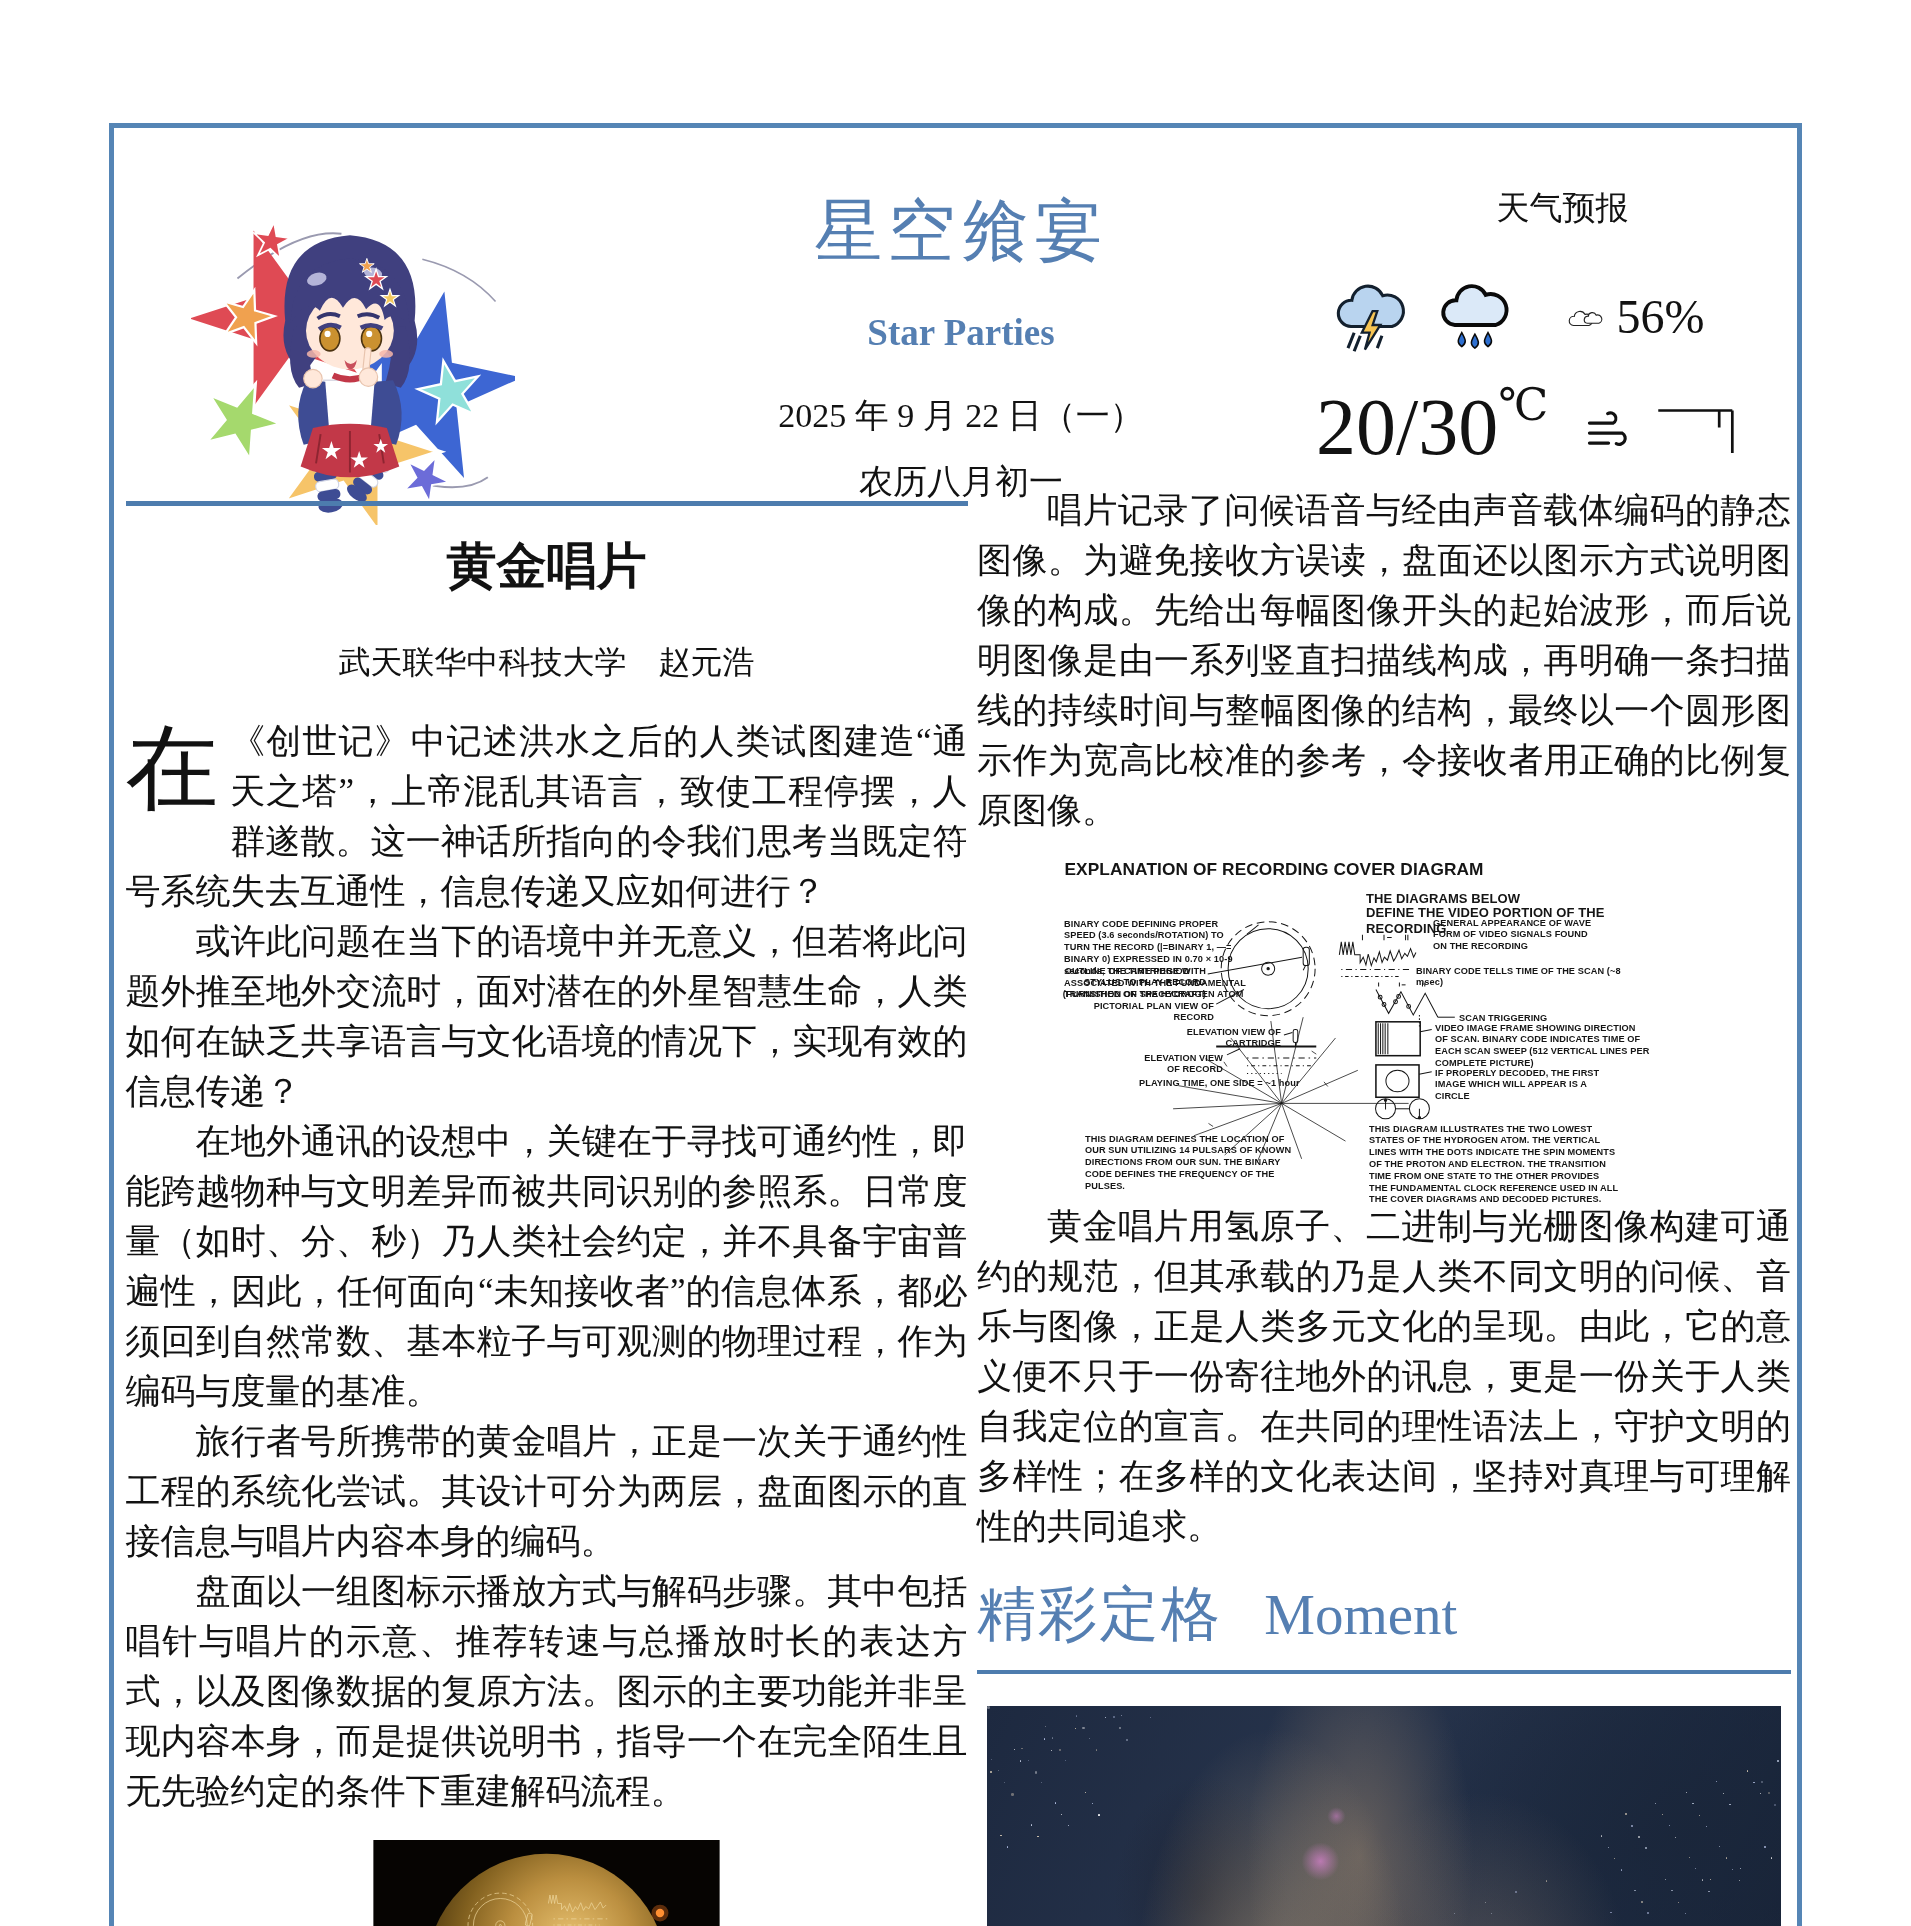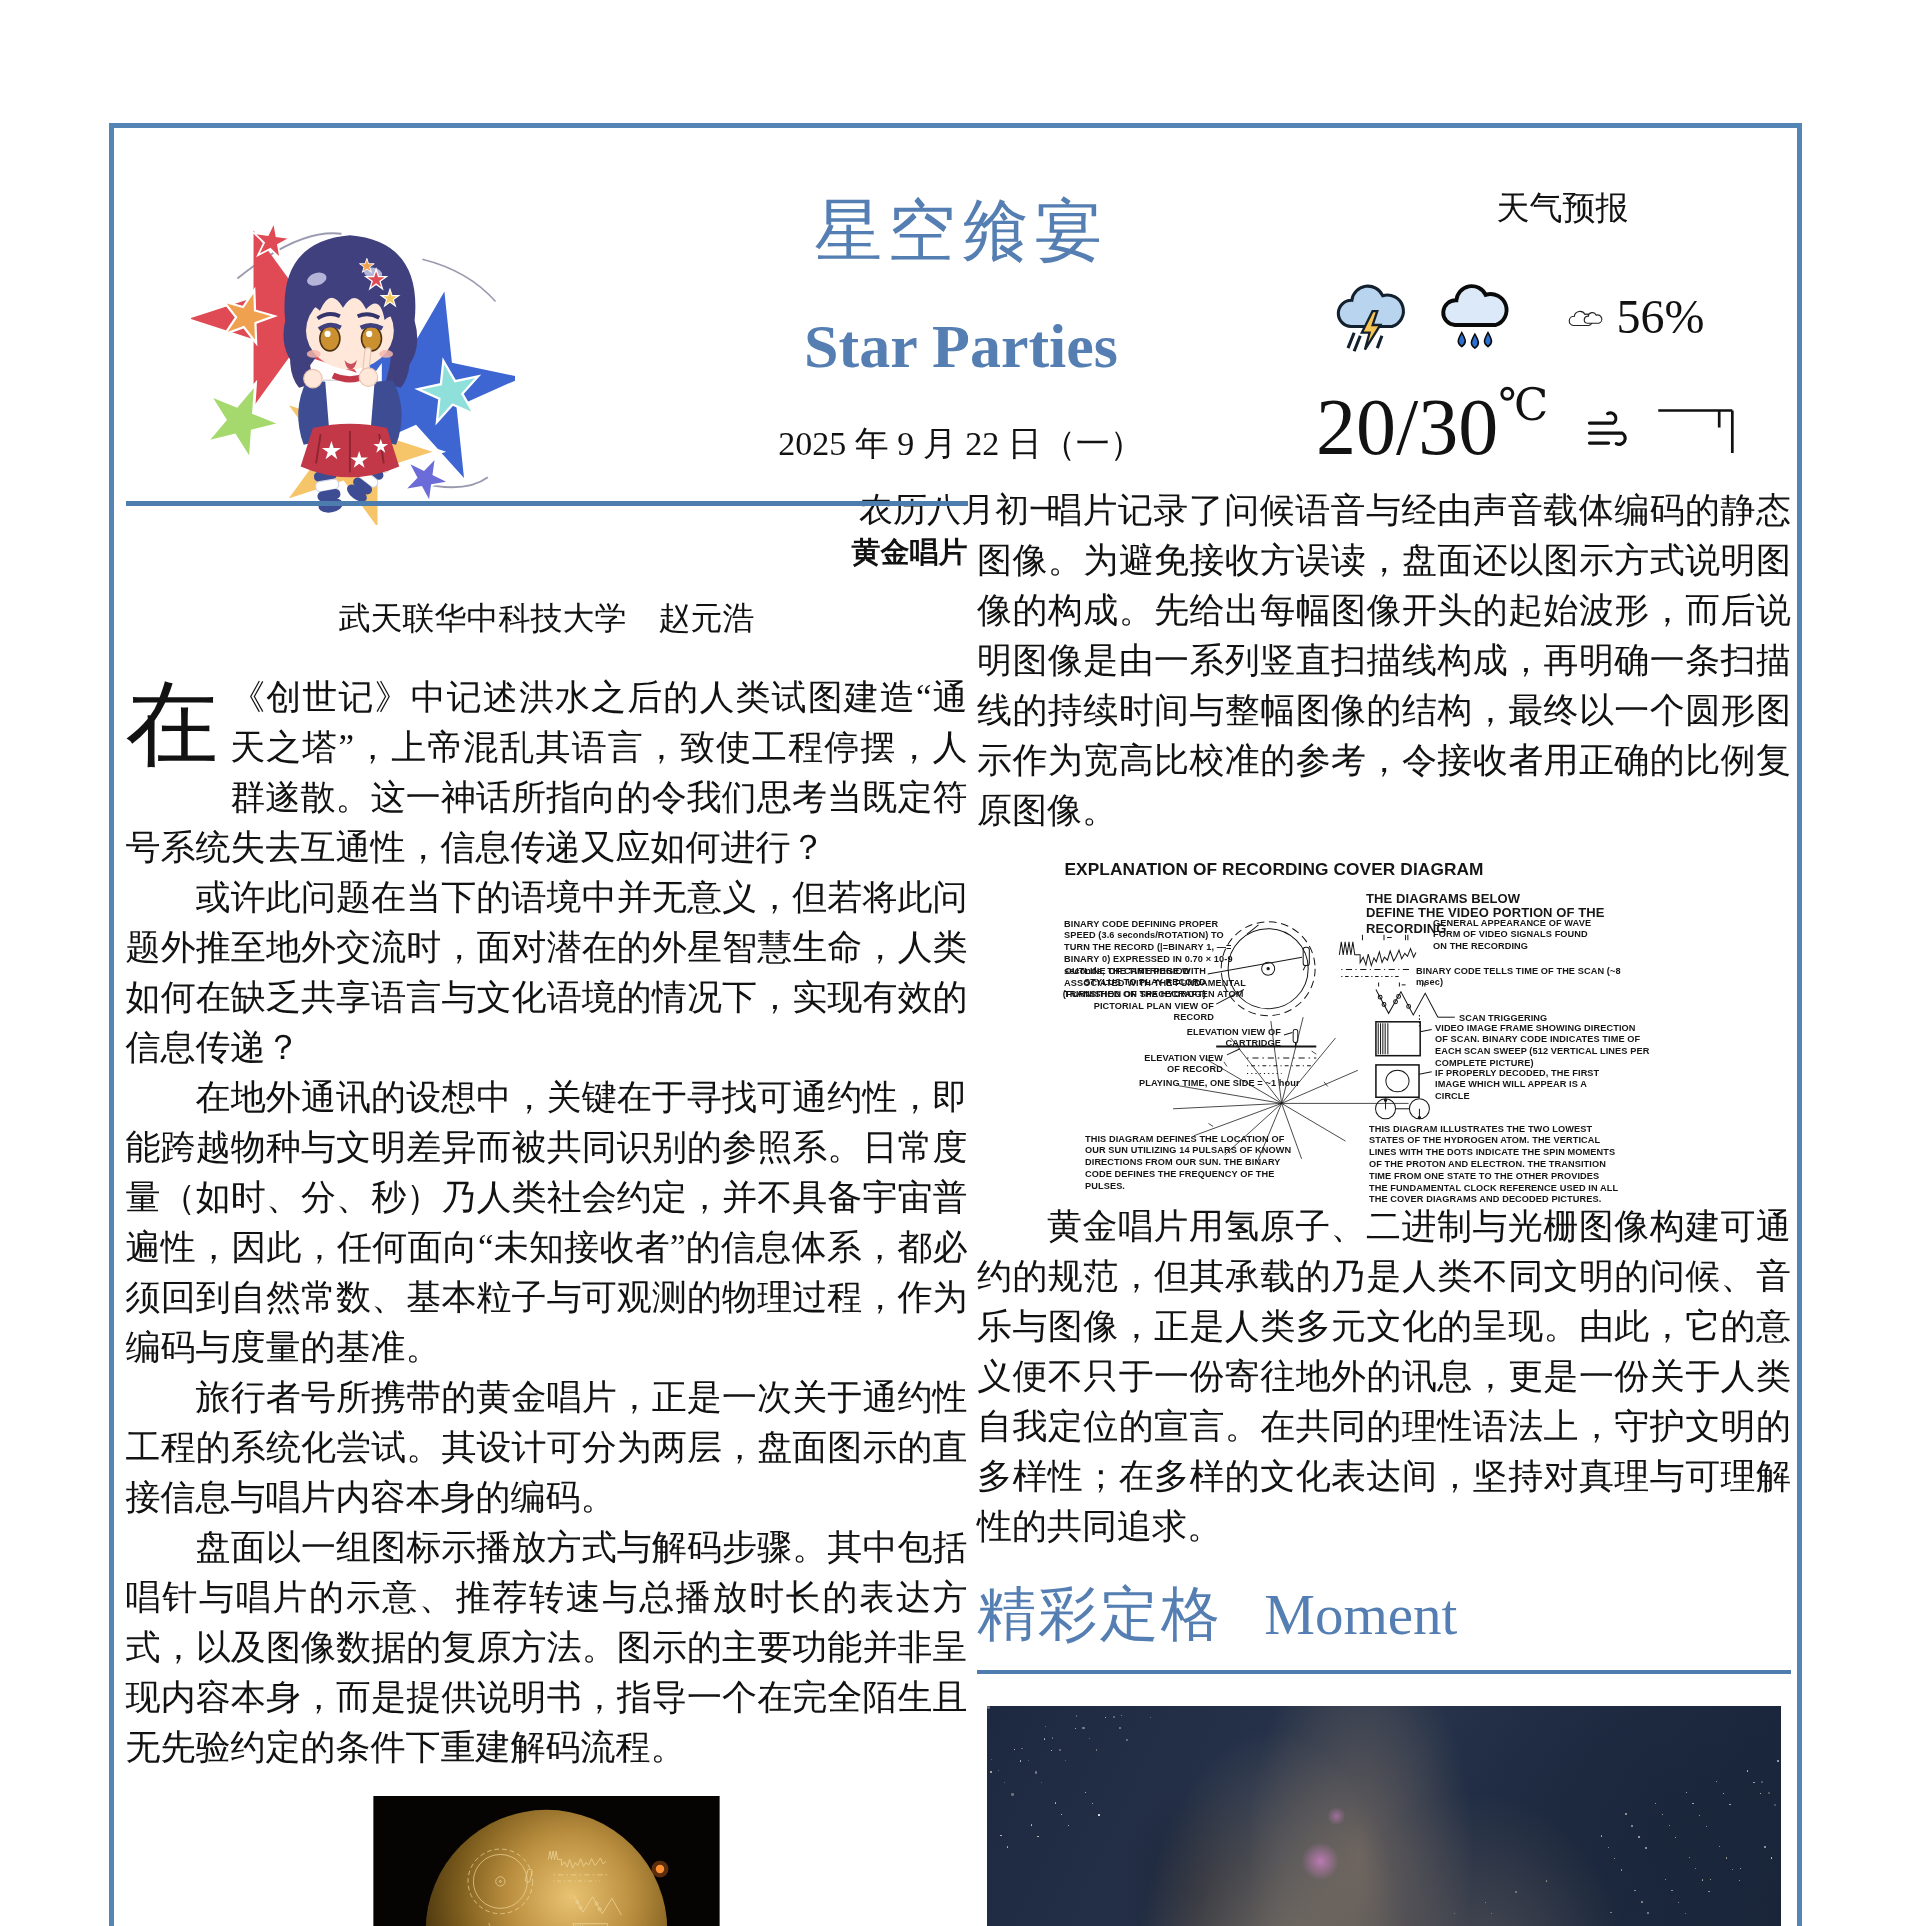--- a/index.html
+++ b/index.html
@@ -24,7 +24,7 @@
   .logo{position:absolute;left:77px;top:58px;width:324px;height:339px;}
   .masthead{position:absolute;left:566px;top:58px;width:562px;text-align:center;}
   .mast-title{font-size:68px;color:var(--accent);letter-spacing:5.4px;}
-  .mast-sub{font-size:62px;color:var(--accent);font-weight:bold;margin-top:34px;}
+  .mast-sub{font-size:37px;color:var(--accent);font-weight:bold;margin-top:34px;}
   .mast-date{font-size:34px;margin-top:39px;font-family:Liberation Serif, serif;}
   .mast-lunar{font-size:34px;margin-top:20px;}
 

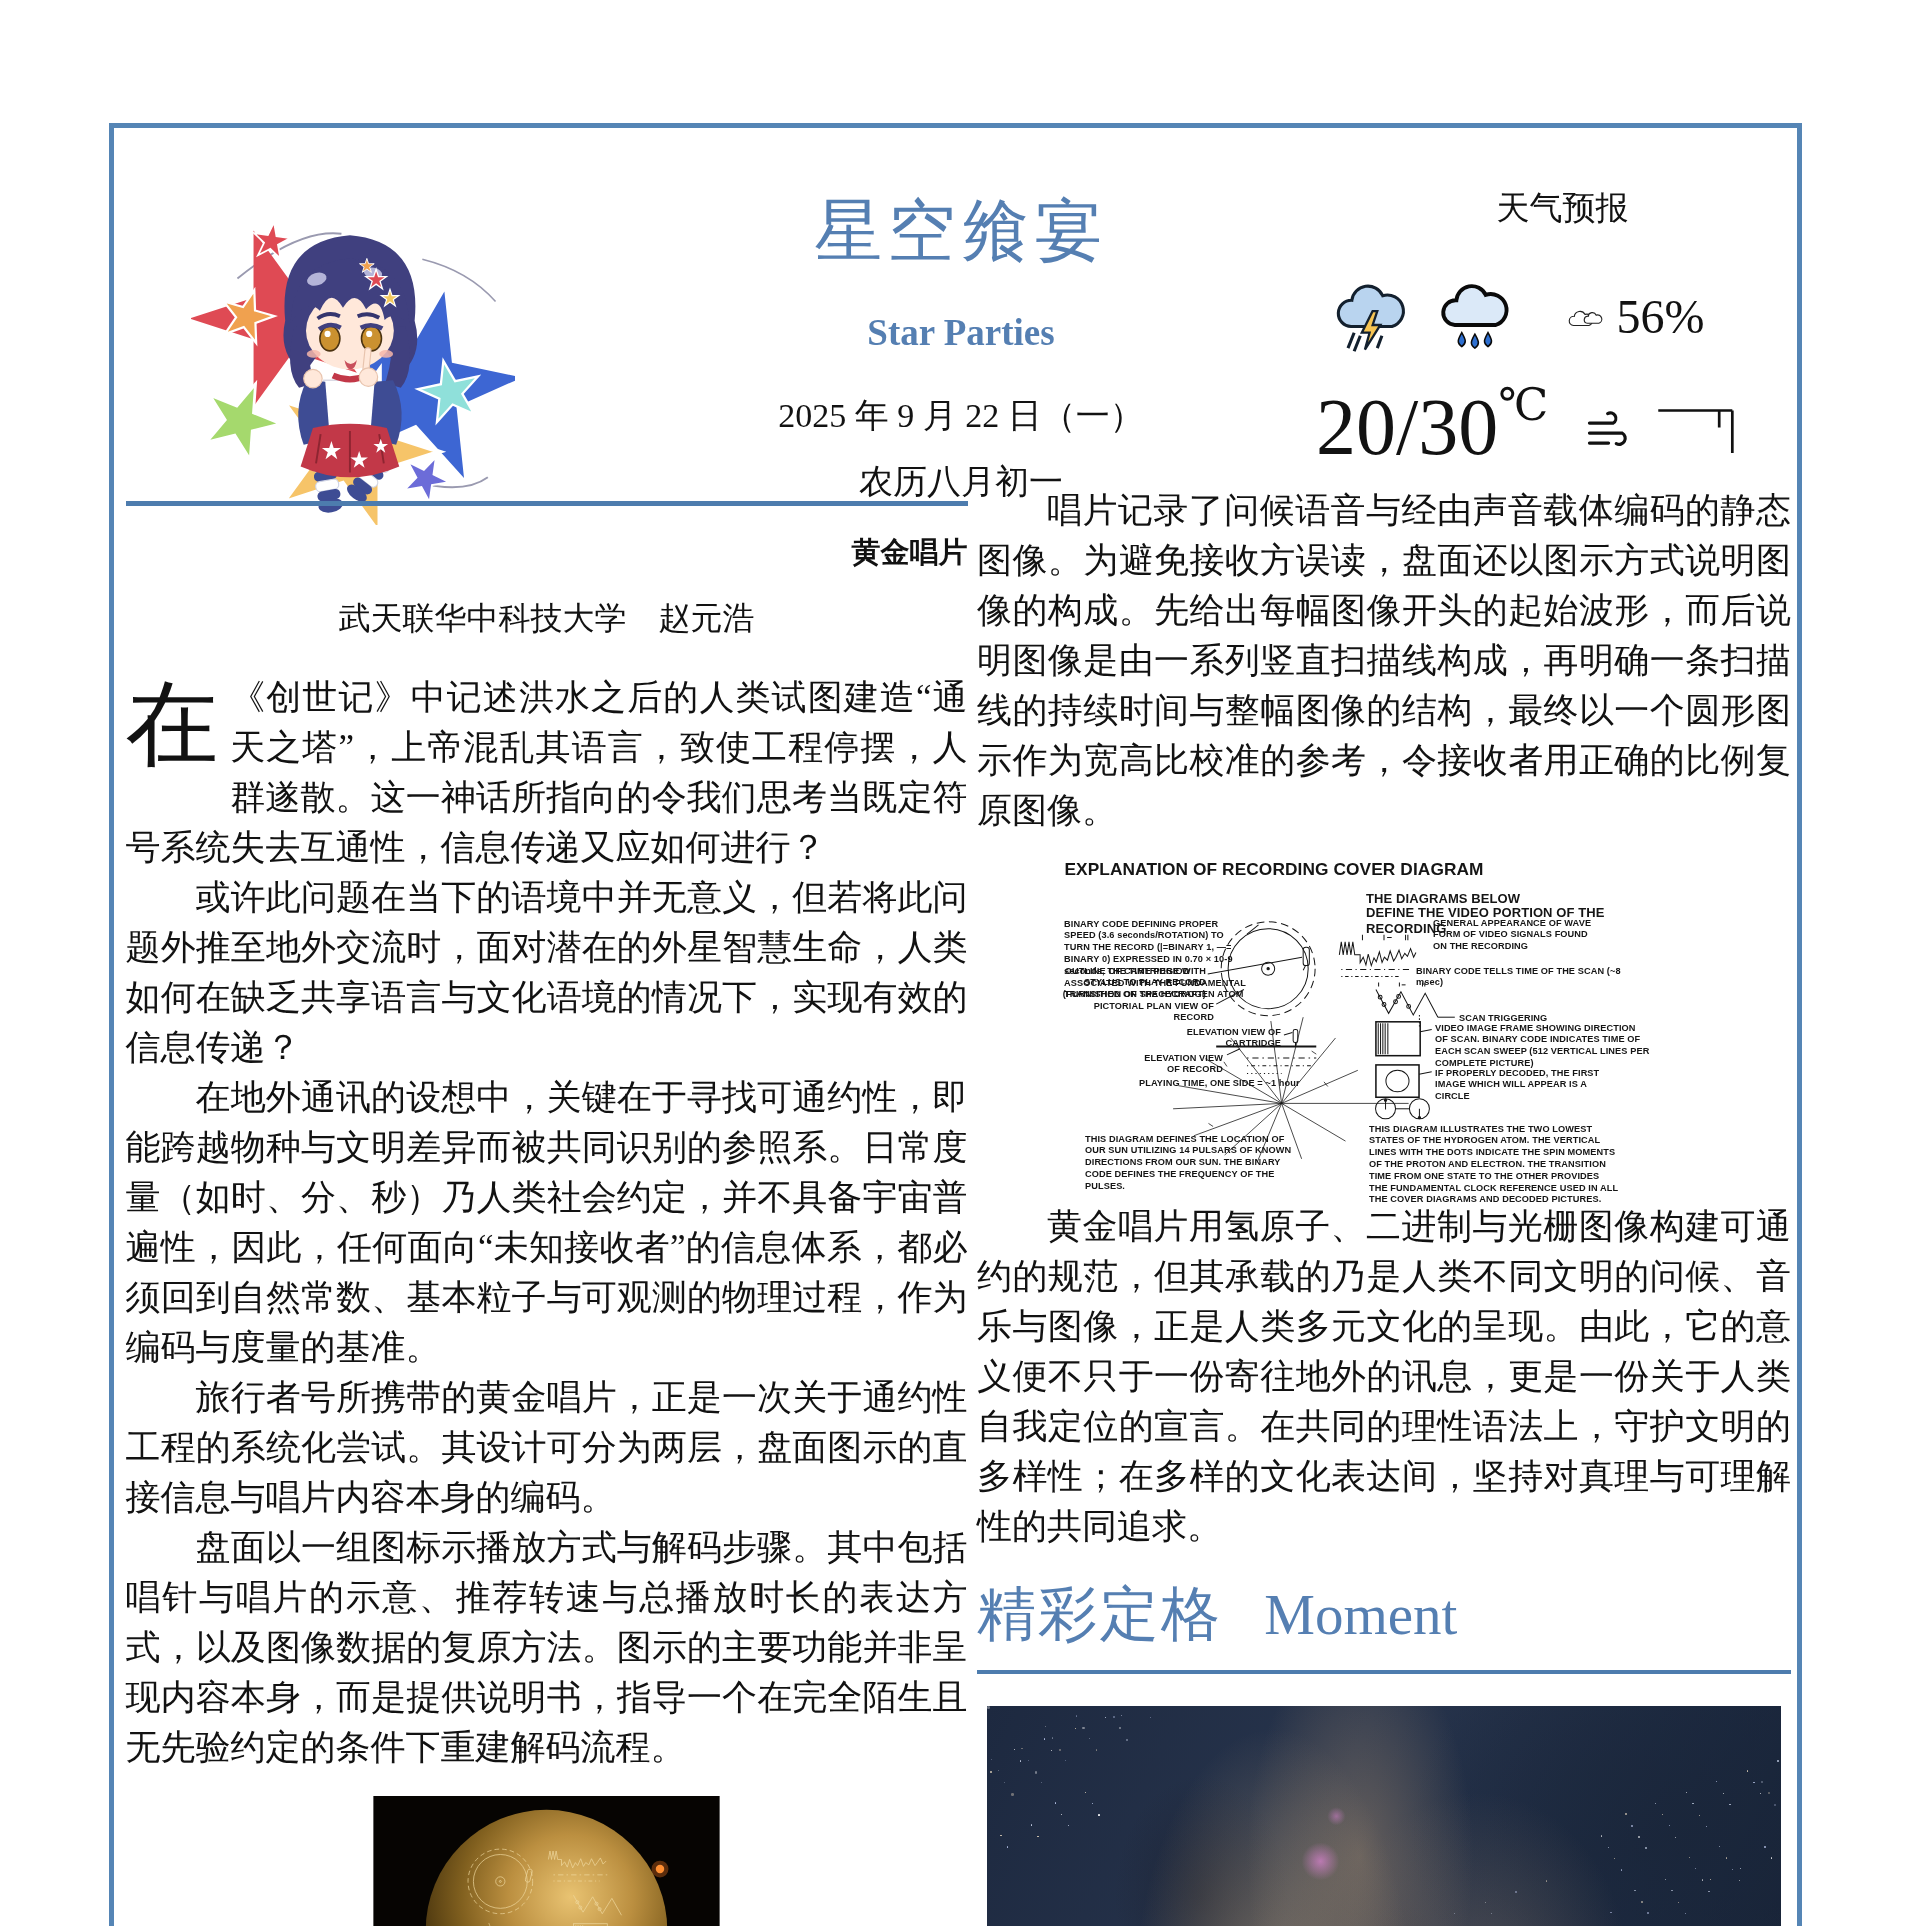--- a/index.html
+++ b/index.html
@@ -48,7 +48,7 @@
   .section-head .en{font-size:57px;}
   .rule{height:4.2px;background:var(--rule);margin-top:15.4px;}
 
-  .article-title{font-size:29px;font-weight:bold;text-align:right;margin-top:27px;}
+  .article-title{font-size:50px;font-weight:bold;text-align:center;margin-top:27px;}
   .byline{font-size:32px;text-align:center;margin-top:16px;}
 
   .para{font-size:35px;line-height:50px;text-align:justify;text-indent:2em;margin:0;}

